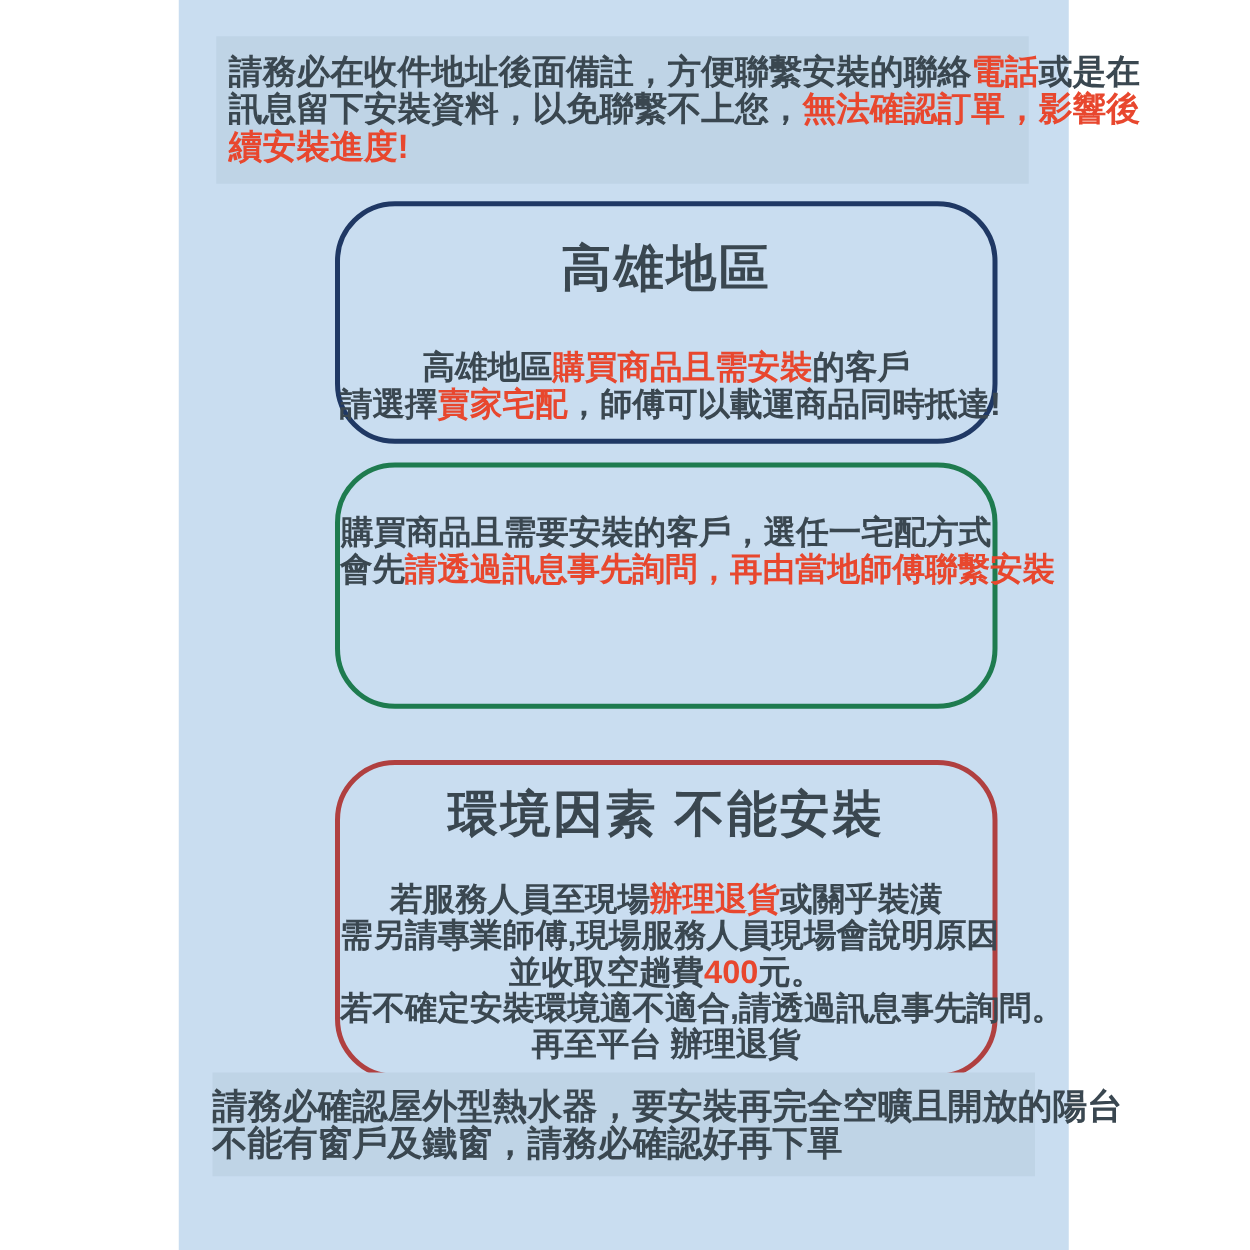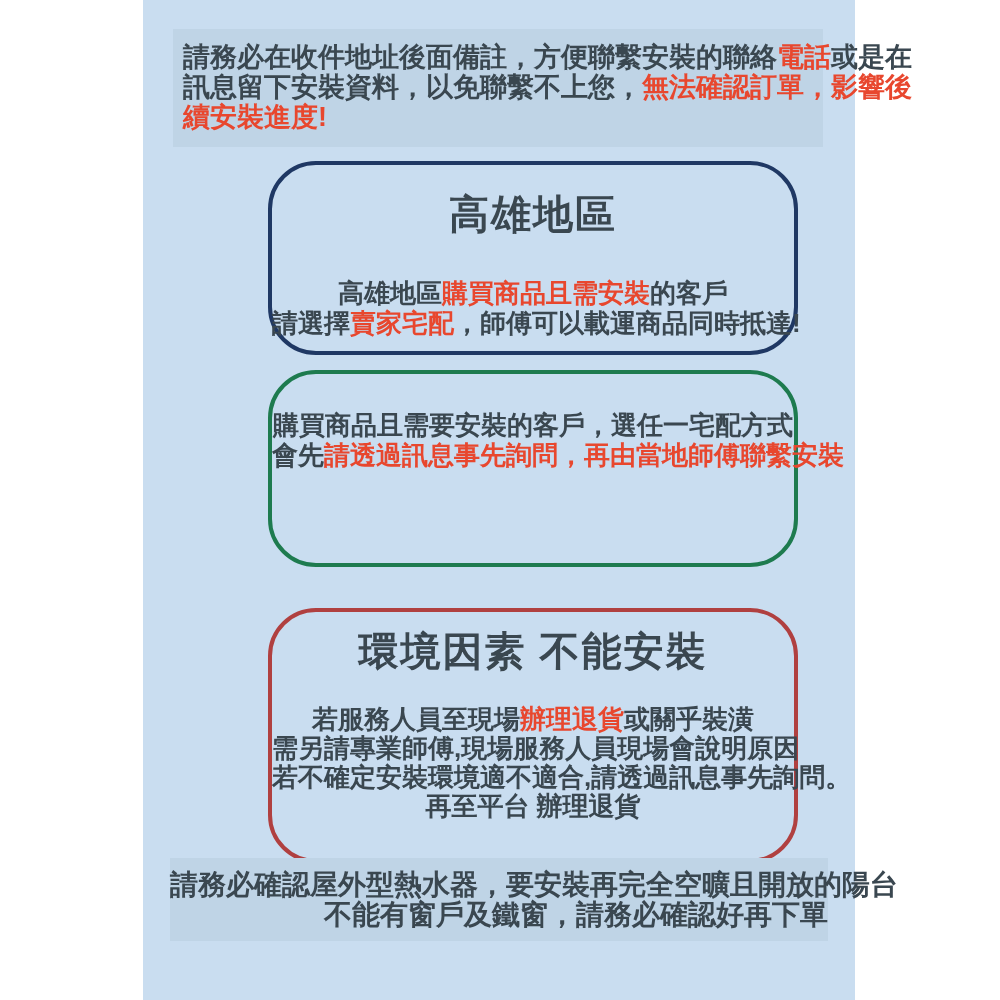--- a/index.html
+++ b/index.html
@@ -100,6 +100,7 @@
       <div class="box-body">
           <div class="line"><span>若服務人員至現場</span><span class="seg-red">辦理退貨</span><span>或關乎裝潢</span></div>
           <div class="line"><span>需另請專業師傅,現場服務人員現場會說明原因</span></div>
+          <div class="line"><span>並收取空趟費</span><span class="seg-red">400</span><span>元。</span></div>
           <div class="line"><span>若不確定安裝環境適不適合,請透過訊息事先詢問。</span></div>
           <div class="line"><span>再至平台 辦理退貨</span></div>
         </div>

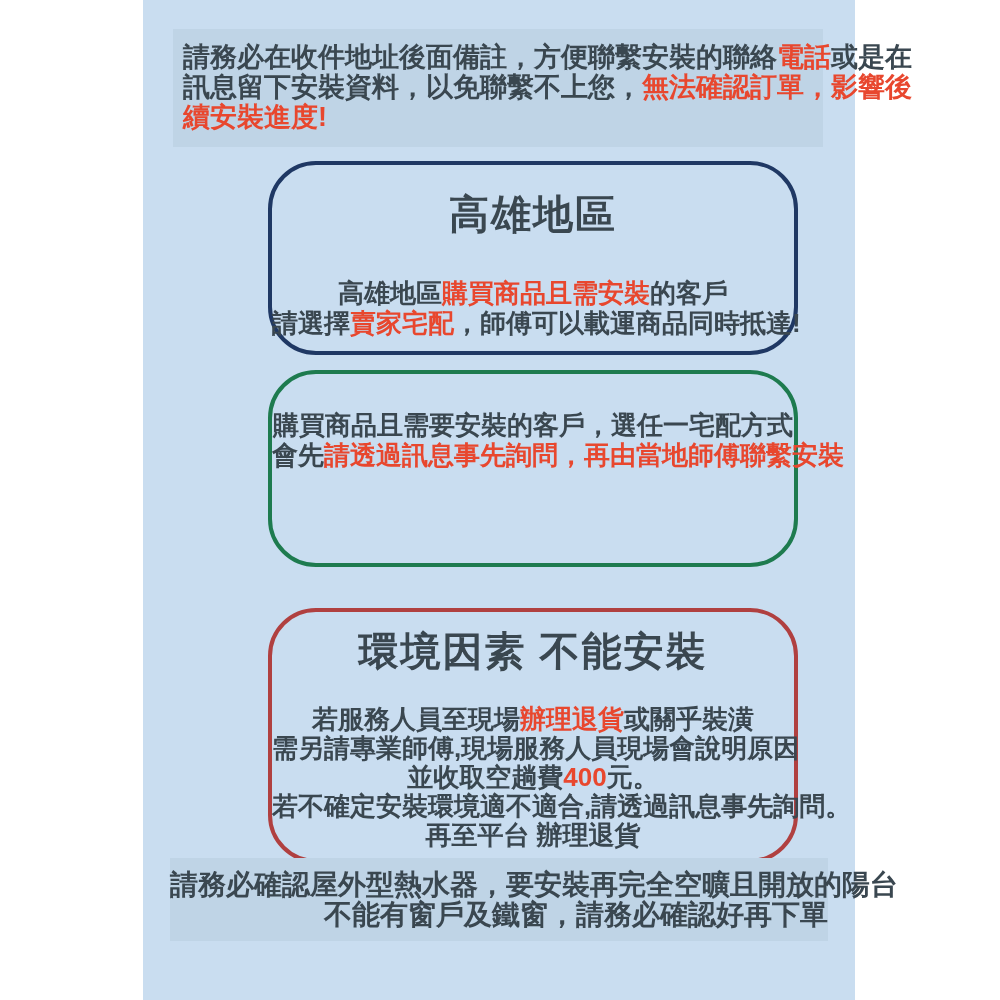--- a/index.html
+++ b/index.html
@@ -36,7 +36,7 @@
     left: 27px; top: 858px; width: 658px; height: 83px;
     padding-top: 12px;
     font-size: 28px; line-height: 30px;
-    text-align: right;
+    text-align: left;
   }
   .box {
     position: absolute;

